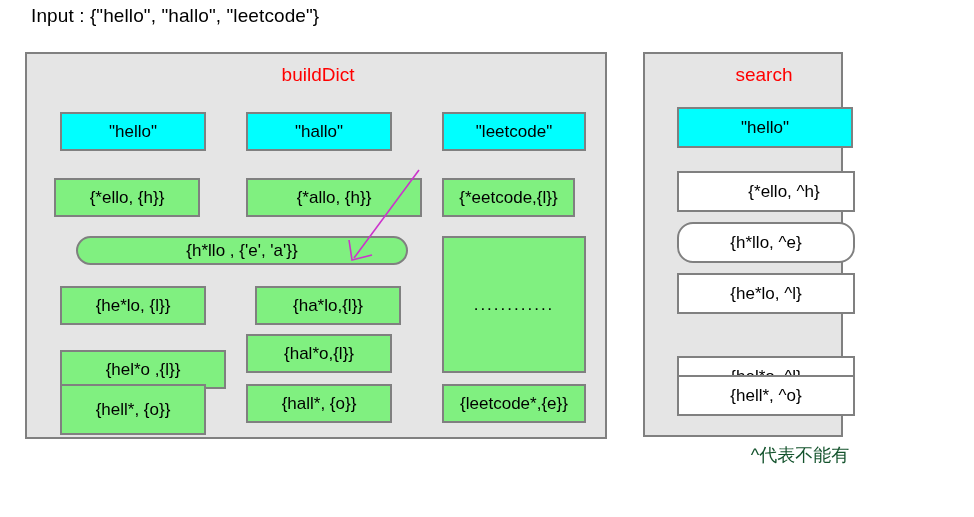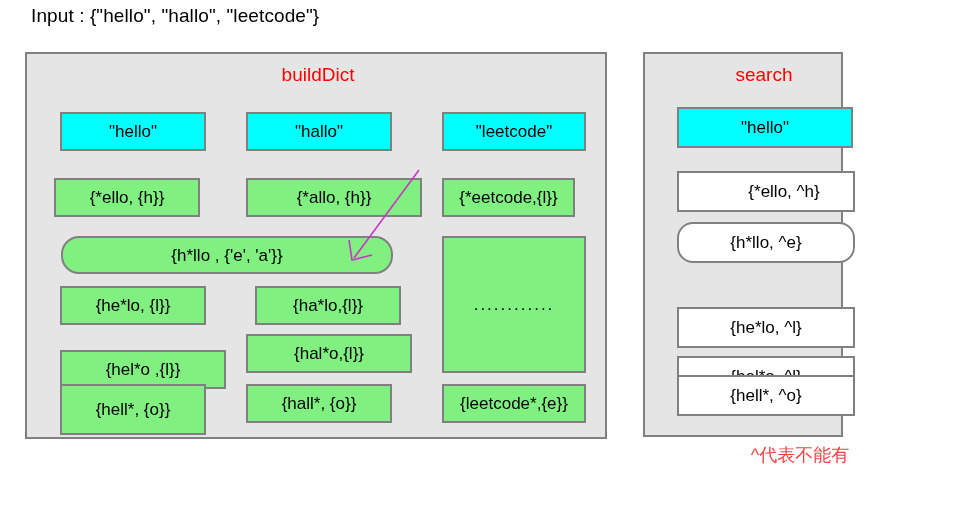--- a/index.html
+++ b/index.html
@@ -128,7 +128,7 @@
     <div class="node green" style="left:219px; top:280px; width:166px; height:39px;">{hal*o,{l}}</div>
     <div class="node green" style="left:219px; top:330px; width:146px; height:39px;">{hall*, {o}}</div>
 
-    <div class="node green" style="left:34px; top:182px; width:332px; height:38px;border-radius:18px;">{h*llo , {'e', 'a'}}</div>
+    <div class="node green" style="left:49px; top:182px; width:332px; height:29px;border-radius:18px;">{h*llo , {'e', 'a'}}</div>
 
     <div class="node cyan" style="left:415px; top:58px; width:144px; height:39px;">"leetcode"</div>
     <div class="node green" style="left:415px; top:124px; width:133px; height:39px;">{*eetcode,{l}}</div>

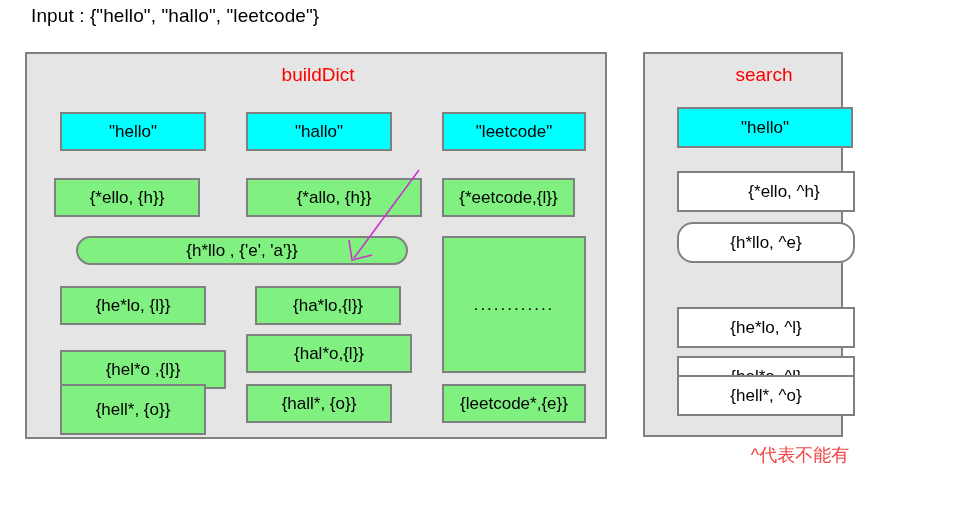--- a/index.html
+++ b/index.html
@@ -146,7 +146,7 @@
 
     <div class="node white" style="left:32px; top:117px; width:178px; height:41px;padding-left:36px;">{*ello, ^h}</div>
     <div class="node white" style="left:32px; top:168px; width:178px; height:41px;border-radius:16px;">{h*llo, ^e}</div>
-    <div class="node white" style="left:32px; top:219px; width:178px; height:41px;margin-top:34px;">{he*lo, ^l}</div>
+    <div class="node white" style="left:32px; top:219px; width:178px; height:41px;">{he*lo, ^l}</div>
     <div class="node white" style="left:32px; top:270px; width:178px; height:41px;margin-top:32px;">{hel*o, ^l}</div>
     <div class="node white" style="left:32px; top:321px; width:178px; height:41px;">{hell*, ^o}</div>
   </div>

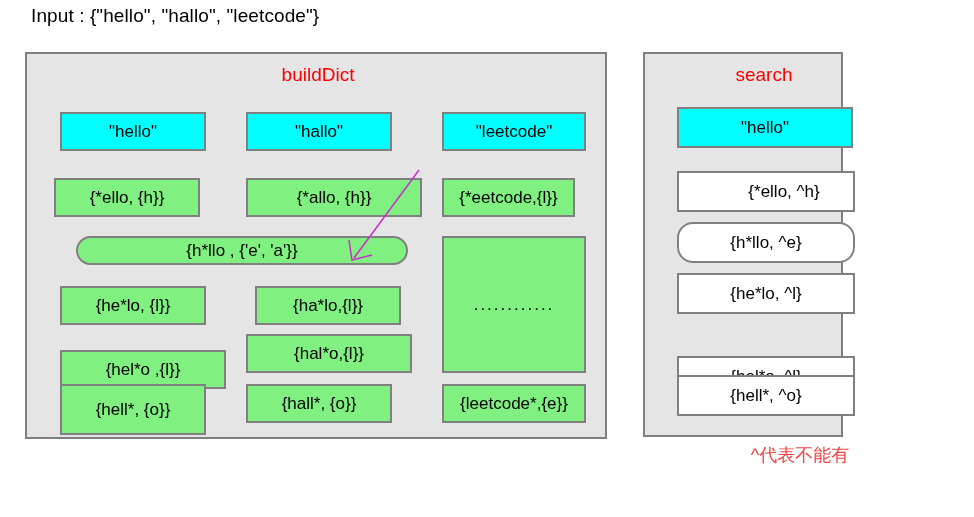--- a/index.html
+++ b/index.html
@@ -125,7 +125,7 @@
     <div class="node cyan" style="left:219px; top:58px; width:146px; height:39px;">"hallo"</div>
     <div class="node green" style="left:219px; top:124px; width:176px; height:39px;">{*allo,  {h}}</div>
     <div class="node green" style="left:228px; top:232px; width:146px; height:39px;">{ha*lo,{l}}</div>
-    <div class="node green" style="left:219px; top:280px; width:166px; height:39px;">{hal*o,{l}}</div>
+    <div class="node green" style="left:219px; top:280px; width:146px; height:39px;">{hal*o,{l}}</div>
     <div class="node green" style="left:219px; top:330px; width:146px; height:39px;">{hall*, {o}}</div>
 
     <div class="node green" style="left:49px; top:182px; width:332px; height:29px;border-radius:18px;">{h*llo , {'e', 'a'}}</div>

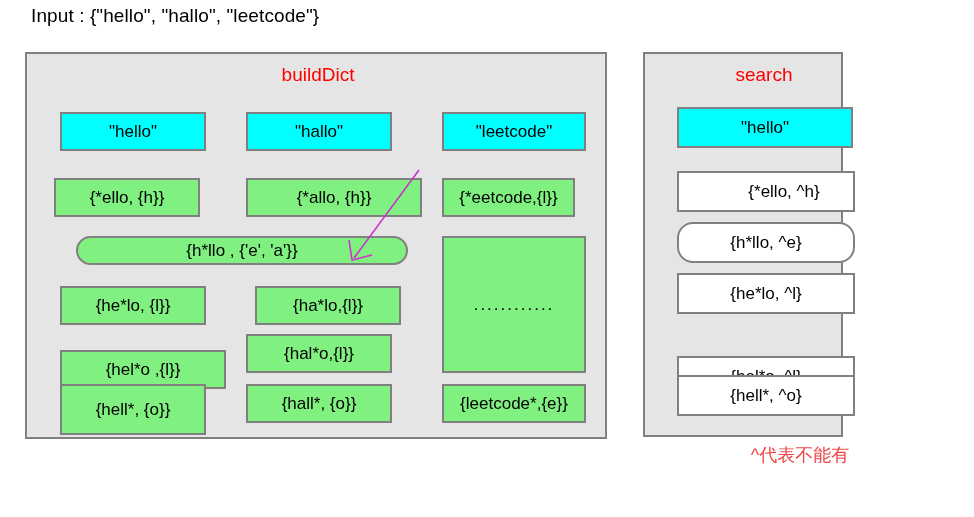--- a/index.html
+++ b/index.html
@@ -91,7 +91,7 @@
     top: 443px;
     width: 238px;
     text-align: center;
-    color: #ef4444;
+    color: #14532d;
     font-size: 18px;
     white-space: nowrap;
   }

